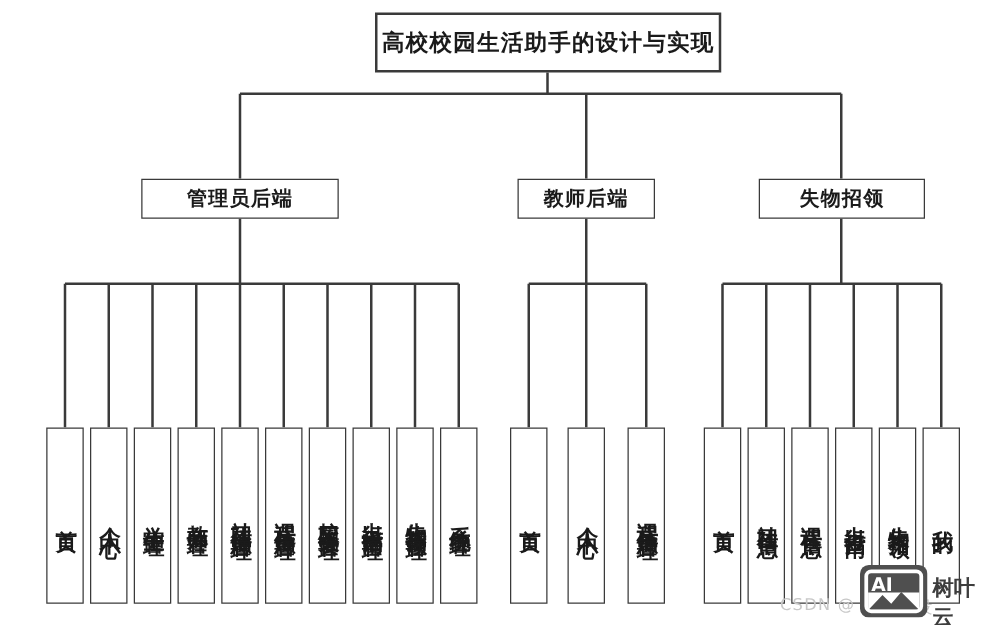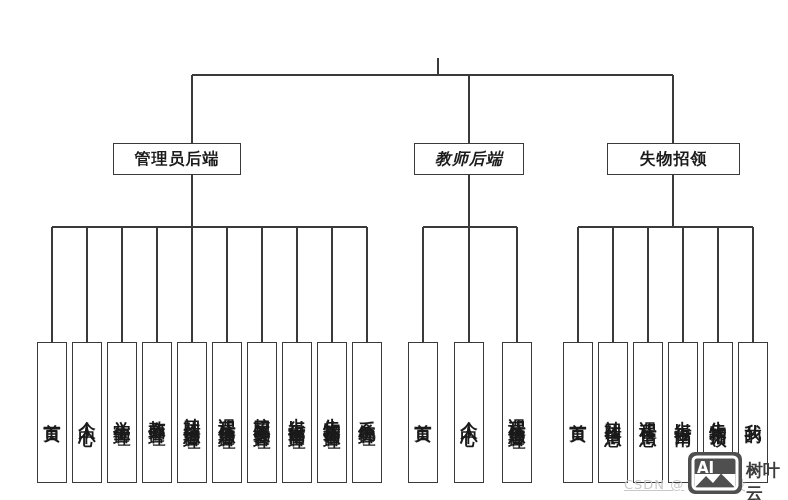--- a/index.html
+++ b/index.html
@@ -31,6 +31,9 @@
 
 <div id="canvas">
 
+  <div class="box title-box" style="left:300px;top:10px;width:277px;height:48px;">
+    <span>高校校园生活助手的设计与实现</span>
+  </div>
 
   <div id="diagram">
       <div class="vline" style="left: 437.25px; top: 58px; height: 17px; background: rgb(58, 58, 58);"></div>

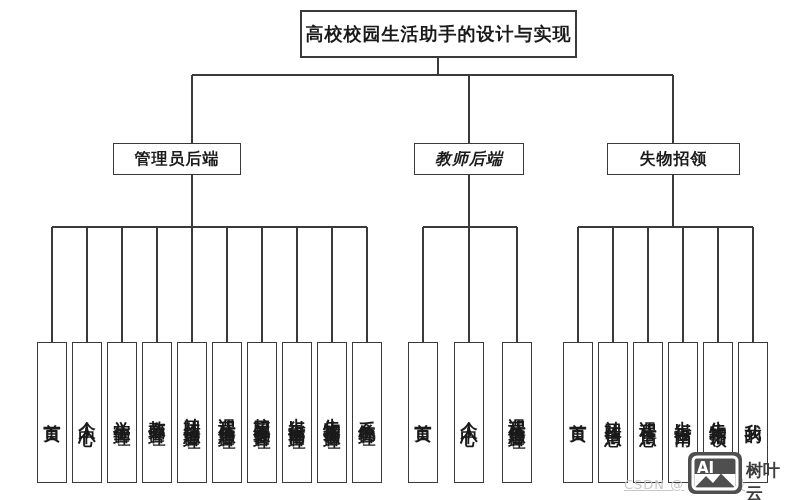--- a/index.html
+++ b/index.html
@@ -39,7 +39,7 @@
       <div class="vline" style="left: 437.25px; top: 58px; height: 17px; background: rgb(58, 58, 58);"></div>
       <div class="hline" style="left: 192px; top: 74.25px; width: 481px; background: rgb(58, 58, 58);"></div>
       <div class="vline" style="left: 191.25px; top: 75px; height: 68px; background: rgb(58, 58, 58);"></div>
-      <div class="box l2-box" style="left: 113px; top: 143px; width: 128px; height: 32px; font-family: Liberation Serif, serif;">
+      <div class="box l2-box" style="left: 113px; top: 143px; width: 158px; height: 32px; font-family: Liberation Serif, serif;">
         <span>管理员后端</span>
       </div>
       <div class="vline" style="left: 191.25px; top: 175px; height: 52px; background: rgb(58, 58, 58);"></div>

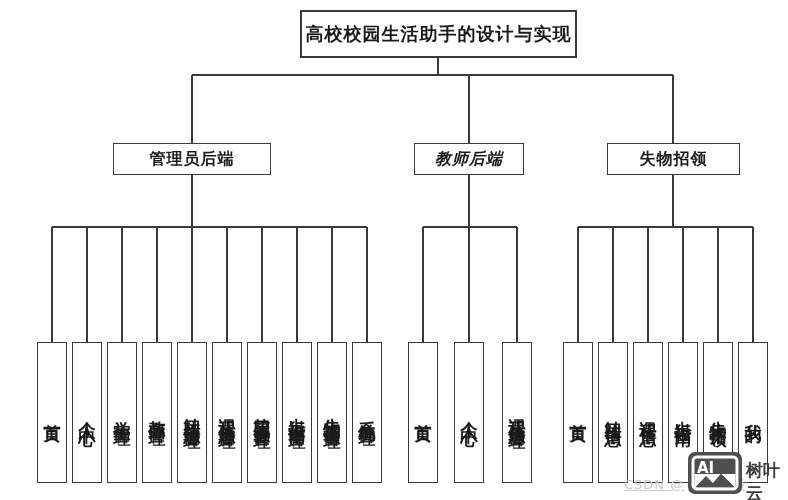--- a/index.html
+++ b/index.html
@@ -85,7 +85,7 @@
         <span>系统管理</span>
       </div>
       <div class="vline" style="left: 468.25px; top: 75px; height: 68px; background: rgb(58, 58, 58);"></div>
-      <div class="box l2-box" style="left: 414px; top: 143px; width: 110px; height: 32px; font-style: italic;">
+      <div class="box l2-box" style="left: 414px; top: 143px; width: 110px; height: 32px;">
         <span>教师后端</span>
       </div>
       <div class="vline" style="left: 468.25px; top: 175px; height: 52px; background: rgb(58, 58, 58);"></div>

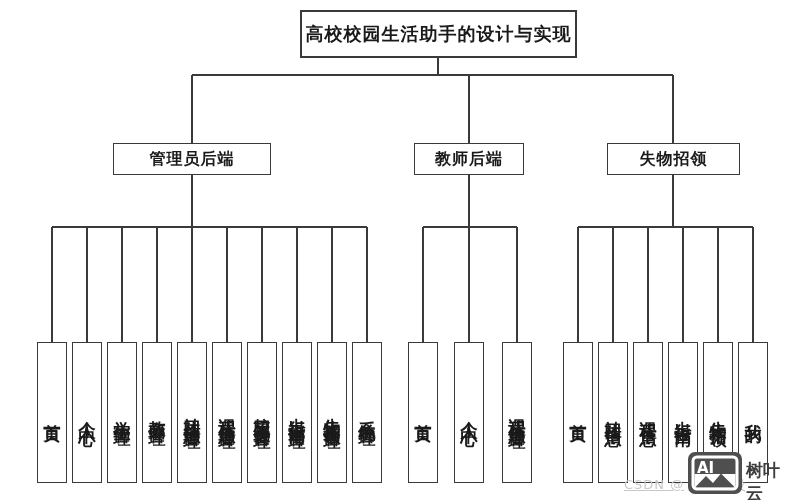--- a/index.html
+++ b/index.html
@@ -23,7 +23,7 @@
   
   .wm-logo{position:absolute;left:688px;top:452px;width:54px;height:42px;z-index:6;}
   .wm-brand{position:absolute;left:746px;top:459px;font-size:17px;font-weight:bold;color:#3d3d3d;z-index:6;}
-  .wm-faint-left{position:absolute;left:624px;top:477px;font-size:13px;color:#c8c8c8;letter-spacing:1px;z-index:4;text-decoration:underline;}
+  .wm-faint-left{position:absolute;left:624px;top:477px;font-size:13px;color:#c8c8c8;letter-spacing:1px;z-index:4;}
   .wm-faint-right{position:absolute;left:700px;top:477px;font-size:14px;color:#c8c8c8;letter-spacing:2px;z-index:4;}
 </style>
 </head>

